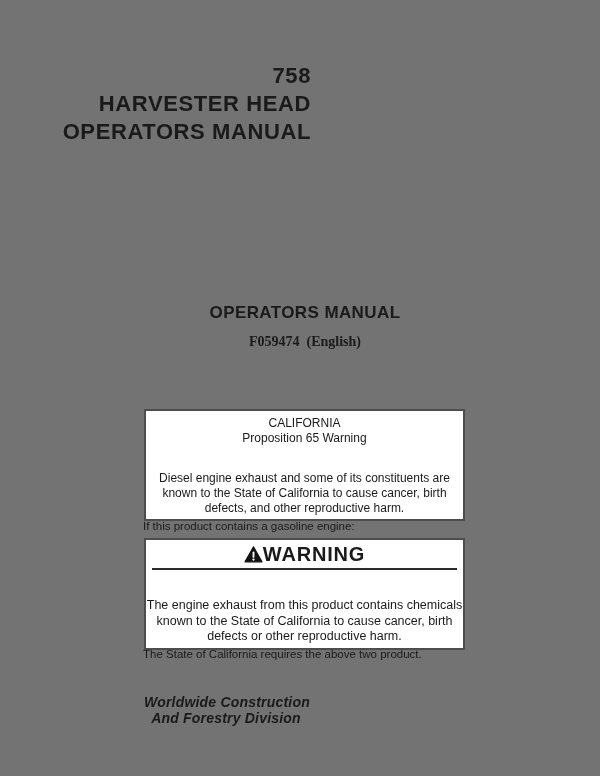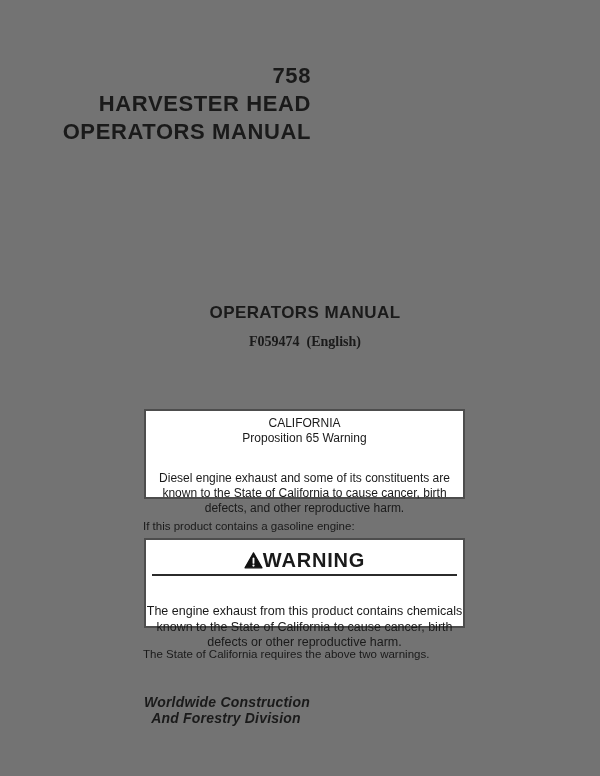--- a/index.html
+++ b/index.html
@@ -54,7 +54,7 @@
     position: absolute;
     left: 144px;
     width: 321px;
-    height: 90px;
+    height: 112px;
     border: 2px solid #4d4d4d;
     box-sizing: border-box;
     text-align: center;

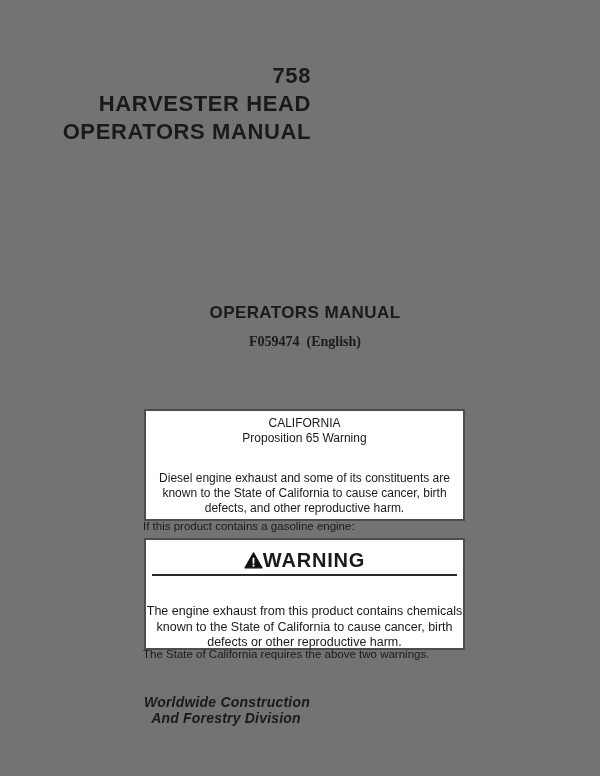--- a/index.html
+++ b/index.html
@@ -79,7 +79,7 @@
     display: flex;
     justify-content: center;
     align-items: center;
-    padding-top: 8px;
+    padding-top: 2px;
     height: 24px;
   }
   .warning-title {

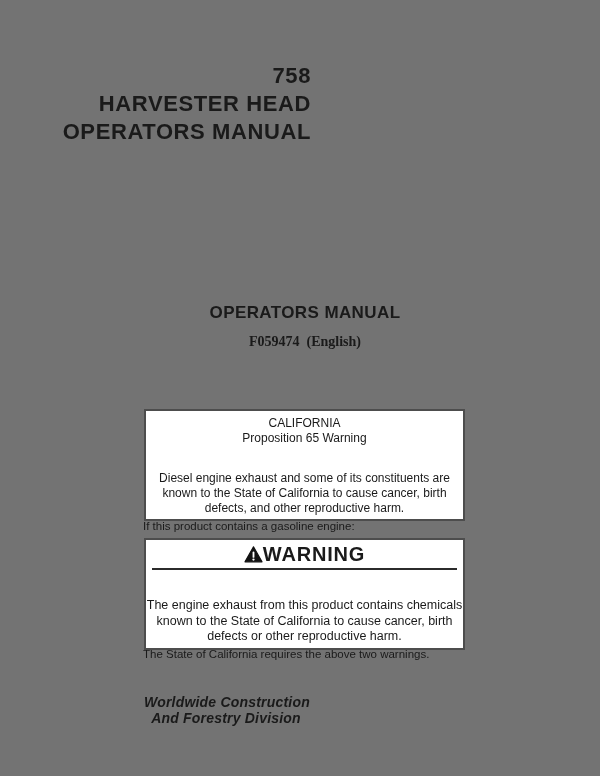--- a/index.html
+++ b/index.html
@@ -169,7 +169,7 @@
 defects or other reproductive harm.</div>
   </div>
 
-  <div class="note state-note">The State of California requires the above two warnings.</div>
+  <div class="note state-note">The State of California requires the above two product.</div>
 
   <div class="footer-block">
     <div>Worldwide Construction</div>

